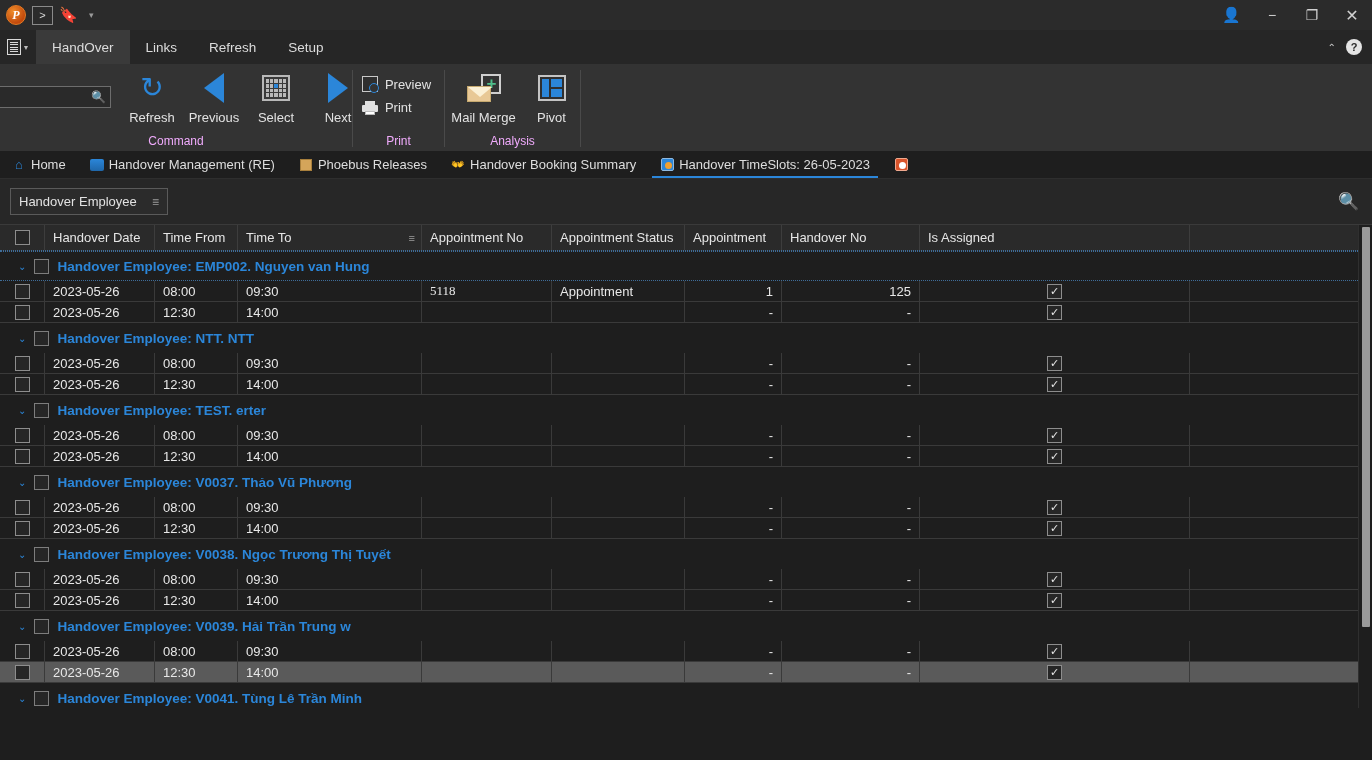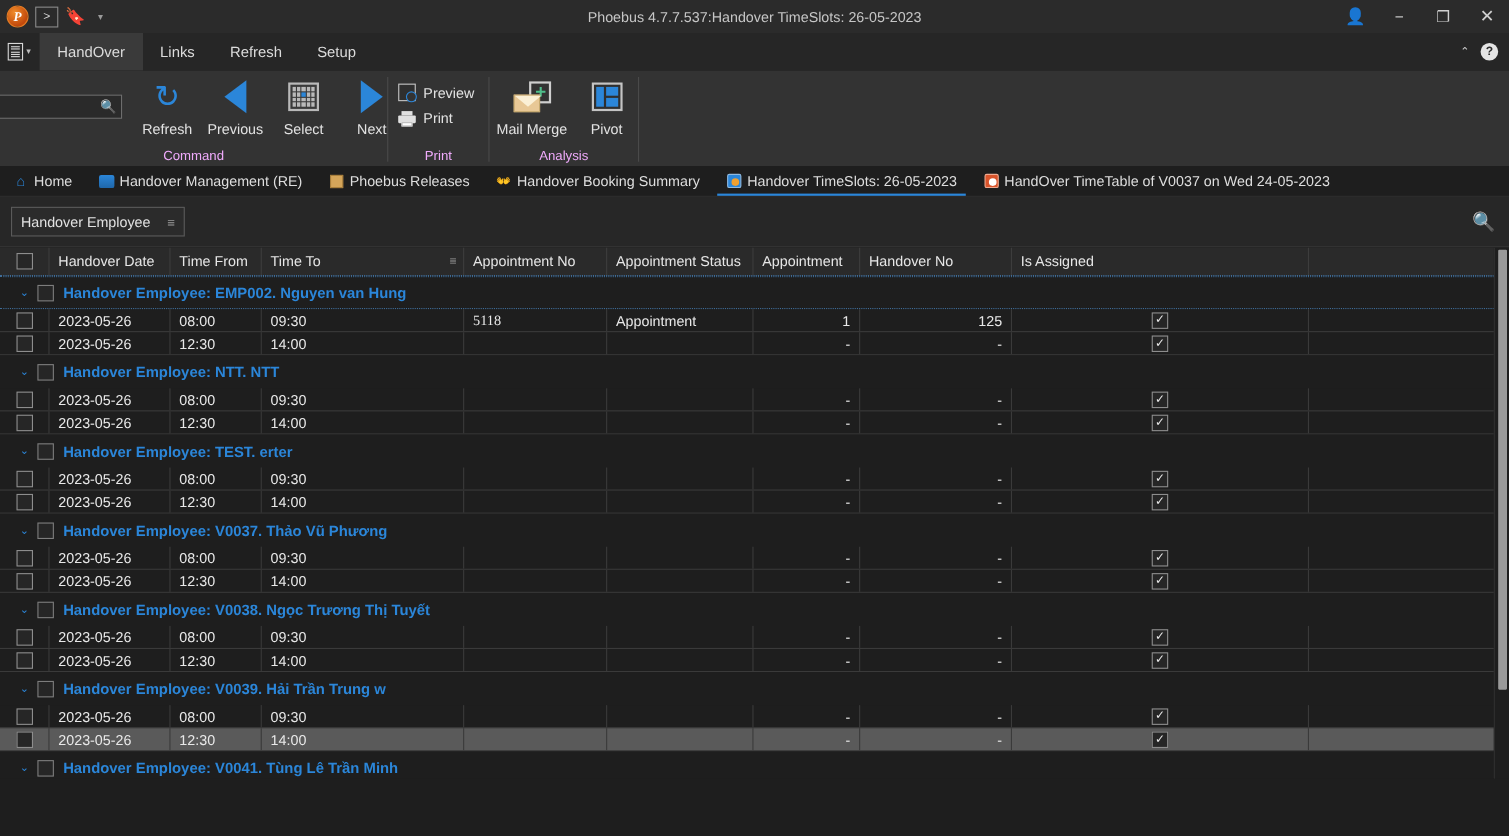--- a/index.html
+++ b/index.html
@@ -241,7 +241,6 @@
     <div class="tb-bookmark">🔖</div>
     <div class="tb-caret">▾</div>
   </div>
-  <div class="tb-title">Phoebus 4.7.7.537:Handover TimeSlots: 26-05-2023</div>
   <div class="tb-right">
     <div class="tb-sysbtn user">👤</div>
     <div class="tb-sysbtn">−</div>

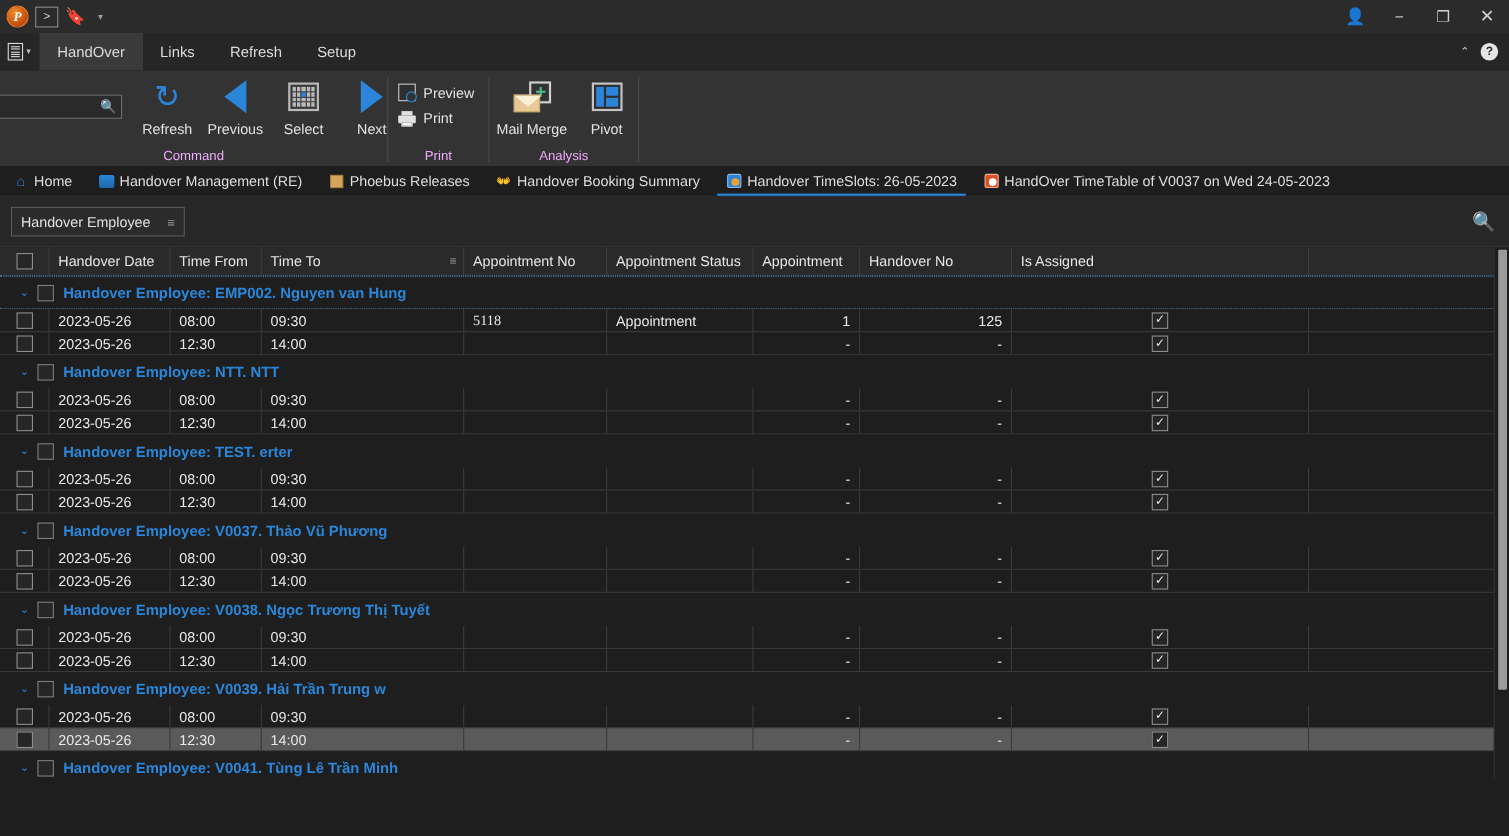--- a/index.html
+++ b/index.html
@@ -413,7 +413,6 @@
     <span class="dtab-icon">
         <span class="ico-clock-red"></span>
       </span>
-    <span>HandOver TimeTable of V0037 on  Wed 24-05-2023</span>
   </div>
 </div>
 

